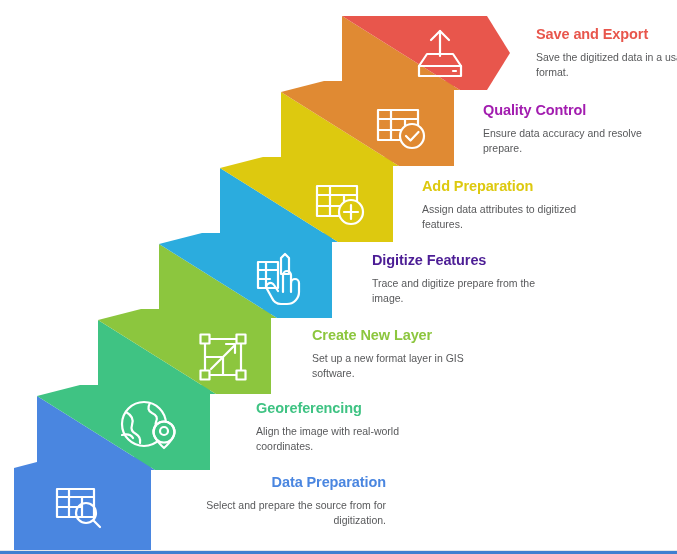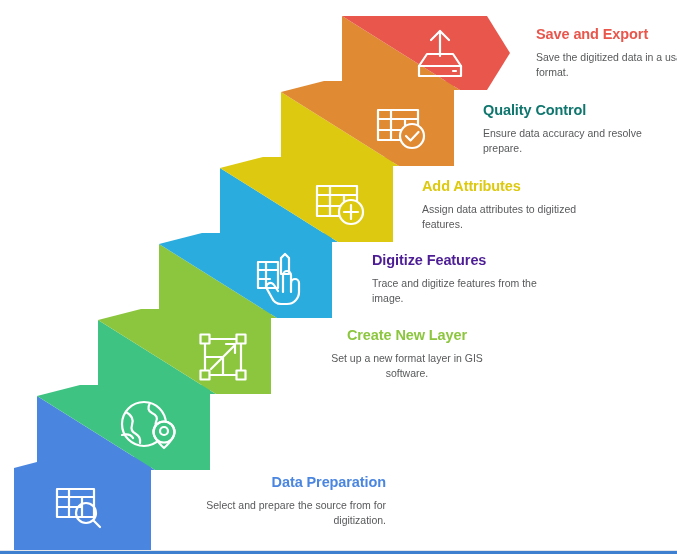--- a/index.html
+++ b/index.html
@@ -185,7 +185,7 @@
   </div>
 
   <div class="step-text" style="left:483px; top:102px;">
-    <p class="step-title" style="color:#0f766e;">Quality Control</p>
+    <p class="step-title" style="color:#a21caf;">Quality Control</p>
     <p class="step-desc">Ensure data accuracy and resolve prepare.</p>
   </div>
 

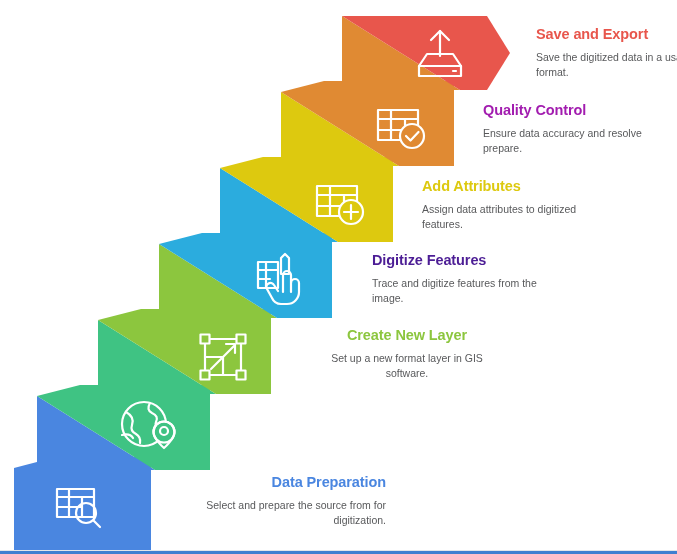--- a/index.html
+++ b/index.html
@@ -190,7 +190,7 @@
   </div>
 
   <div class="step-text" style="left:422px; top:178px;">
-    <p class="step-title" style="color:#ddc90f;">Add Attributes</p>
+    <p class="step-title" style="color:#ddc90f;">Add Preparation</p>
     <p class="step-desc">Assign data attributes to digitized features.</p>
   </div>
 

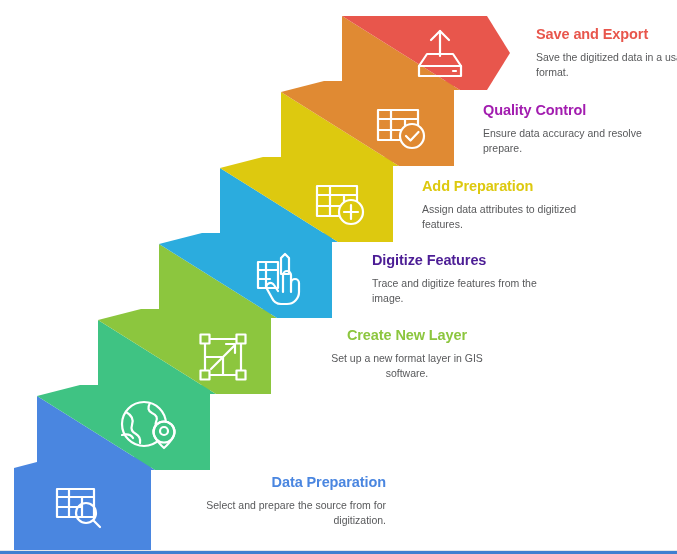--- a/index.html
+++ b/index.html
@@ -196,7 +196,7 @@
 
   <div class="step-text" style="left:372px; top:252px;">
     <p class="step-title" style="color:#4c1d95;">Digitize Features</p>
-    <p class="step-desc">Trace and digitize features from the image.</p>
+    <p class="step-desc">Trace and digitize prepare from the image.</p>
   </div>
 
   <div class="step-text" style="left:312px; top:327px;text-align:center;">

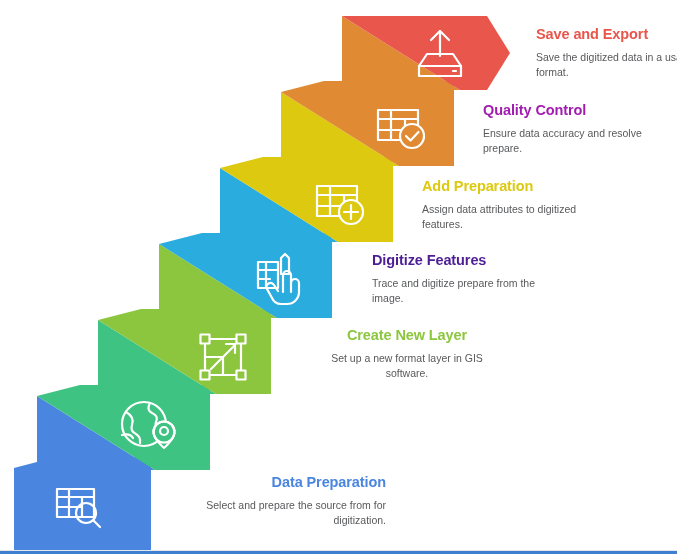--- a/index.html
+++ b/index.html
@@ -199,7 +199,7 @@
     <p class="step-desc">Trace and digitize prepare from the image.</p>
   </div>
 
-  <div class="step-text" style="left:312px; top:327px;text-align:center;">
+  <div class="step-text" style="left:312px; top:327px;">
     <p class="step-title" style="color:#8cc63e;">Create New Layer</p>
     <p class="step-desc">Set up a new format layer in GIS software.</p>
   </div>

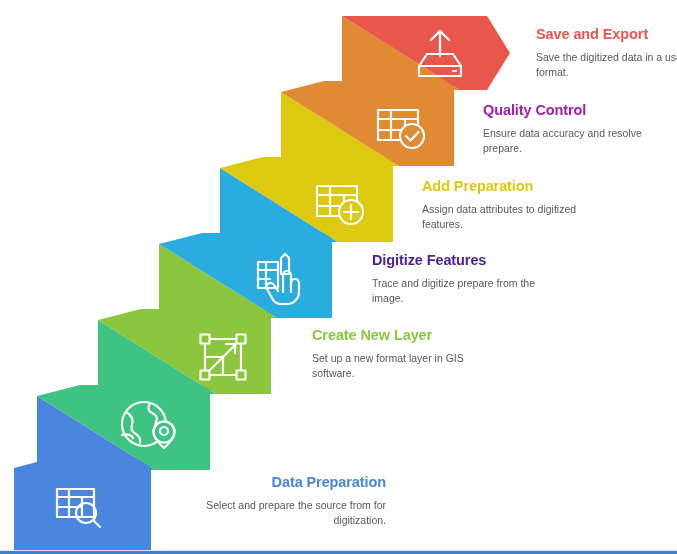--- a/index.html
+++ b/index.html
@@ -204,6 +204,10 @@
     <p class="step-desc">Set up a new format layer in GIS software.</p>
   </div>
 
+  <div class="step-text" style="left:256px; top:400px;">
+    <p class="step-title" style="color:#3fc383;">Georeferencing</p>
+    <p class="step-desc">Align the image with real-world coordinates.</p>
+  </div>
 
   <div class="step-text" style="left:196px; top:474px;text-align:right;">
     <p class="step-title" style="color:#4a86e0;">Data Preparation</p>

